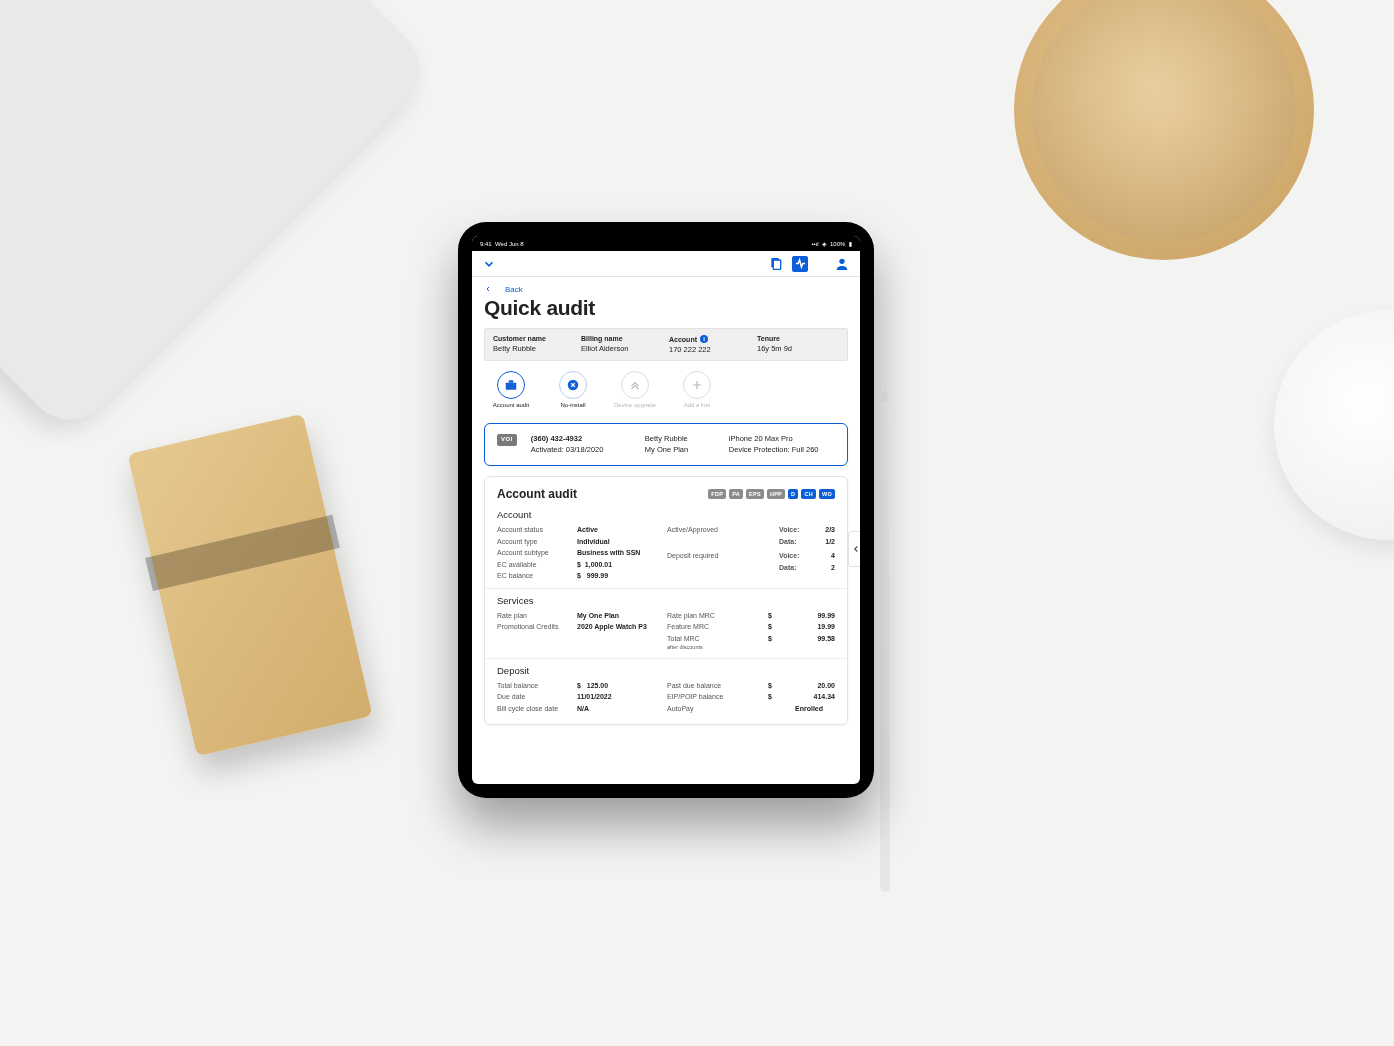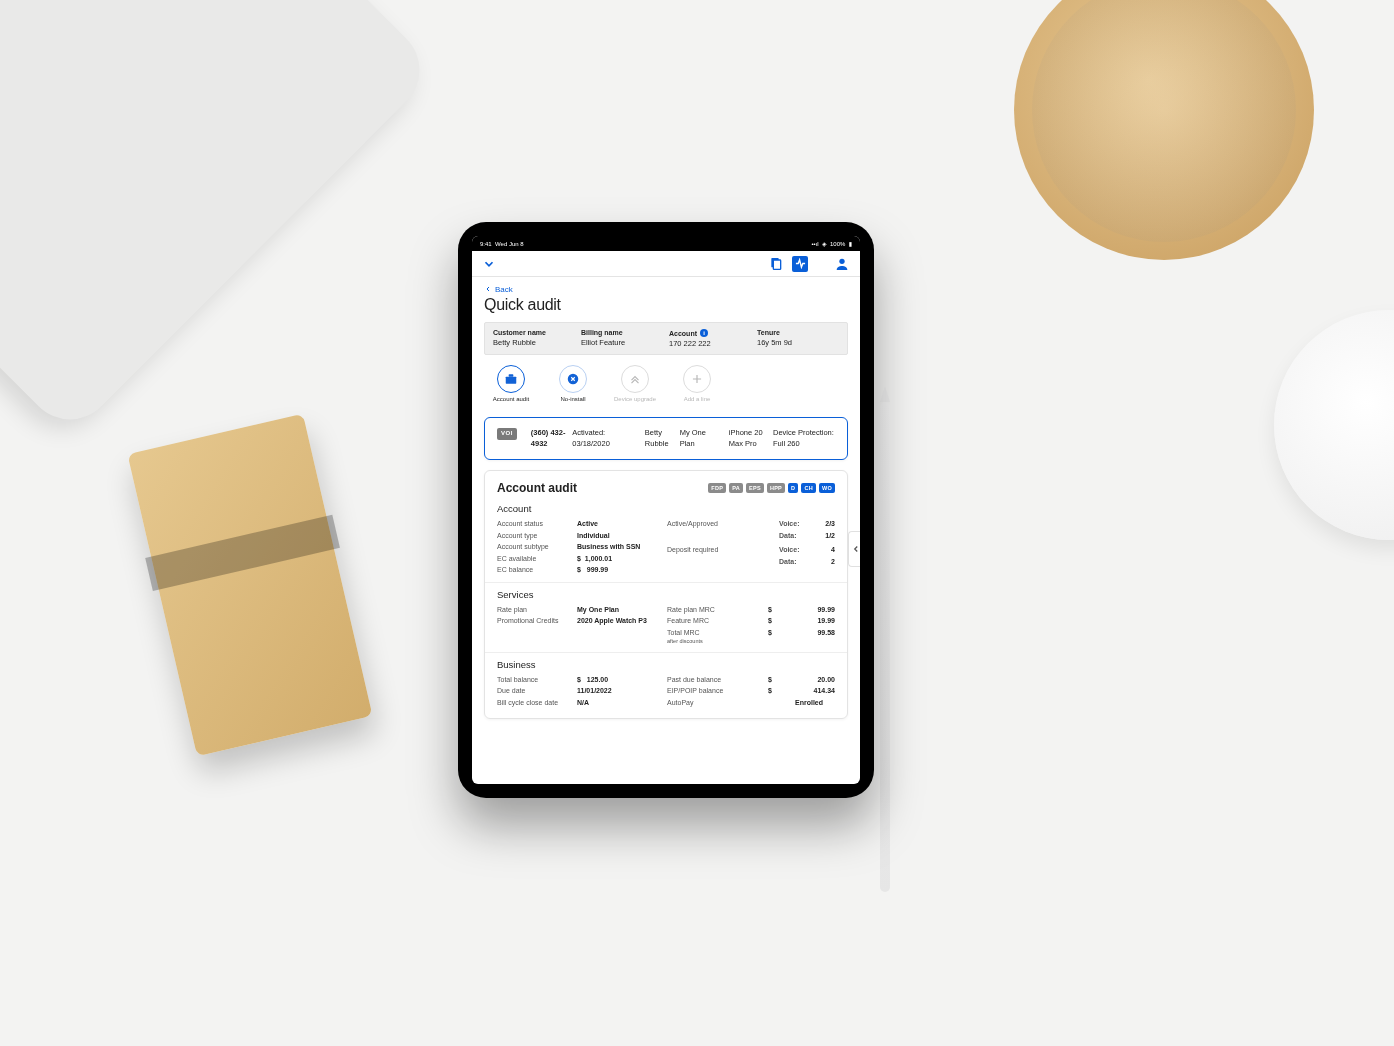--- a/index.html
+++ b/index.html
@@ -71,7 +71,7 @@
 .ticon{ width:16px; height:16px; color:#0a5fd8; display:flex; align-items:center; justify-content:center; }
 .ticon.box{ background:#0a5fd8; color:#fff; border-radius:2px; font-size:7px; font-weight:700; }
 .content{ flex:1; padding:8px 12px; overflow:hidden; position:relative; }
-.back{ color:#0a5fd8; font-size:8px; display:flex; align-items:flex-start; gap:3px; cursor:pointer; }
+.back{ color:#0a5fd8; font-size:8px; display:flex; align-items:flex-start; gap:13px; cursor:pointer; }
 .title{ font-size:16px; font-weight:400; margin:2px 0 8px; letter-spacing:-.3px; }
 .infobar{
   background:#efefef; border:1px solid #e2e2e2; border-radius:2px;

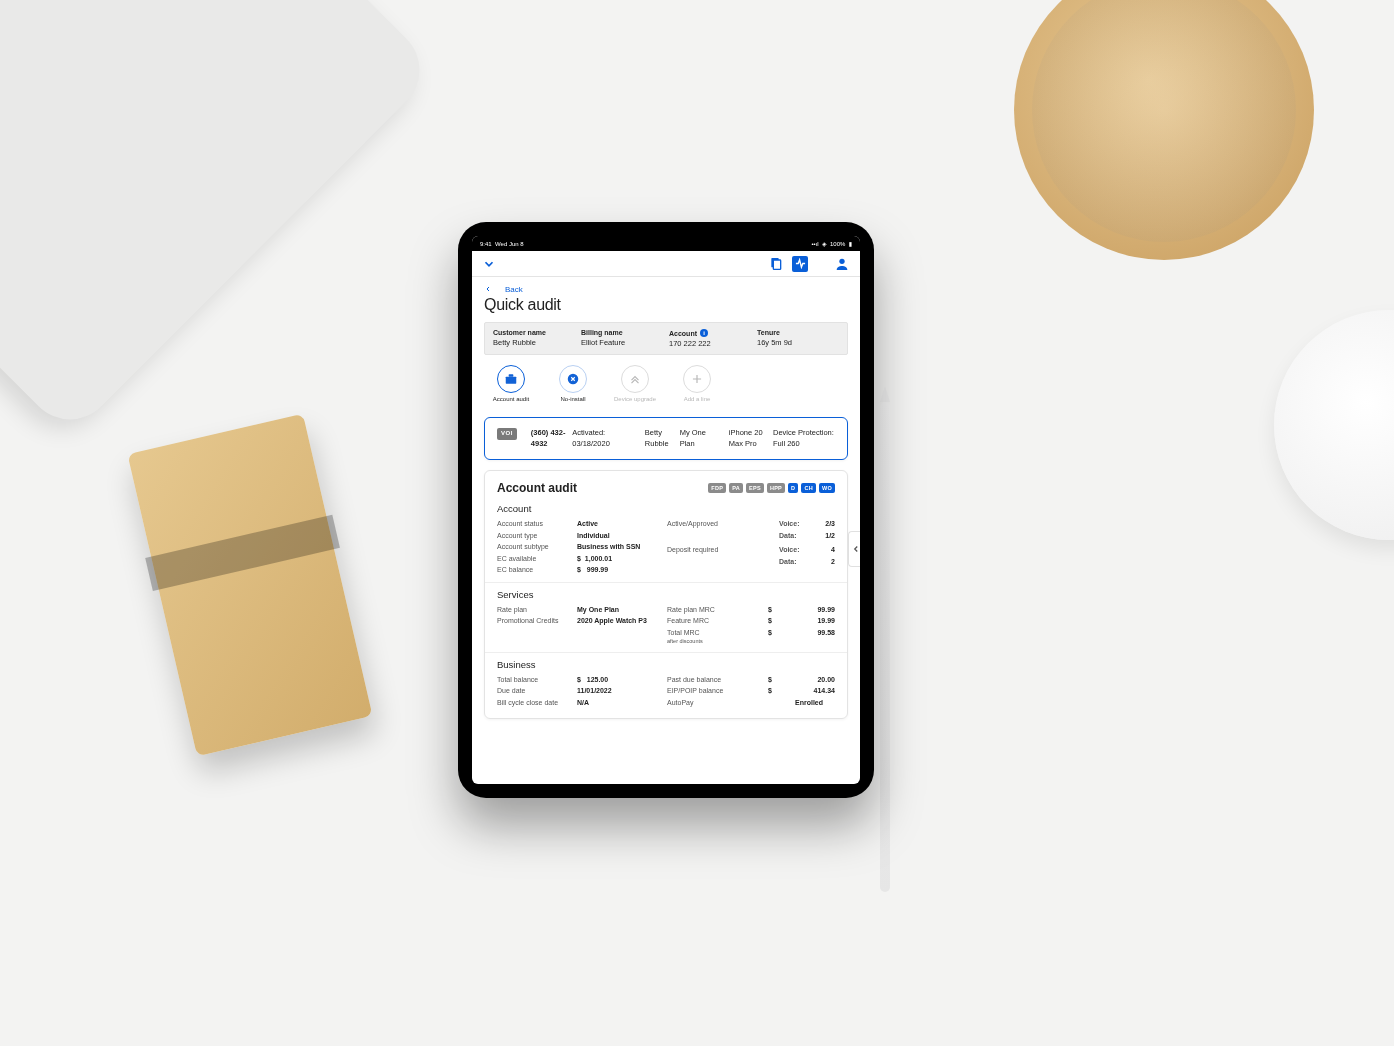--- a/index.html
+++ b/index.html
@@ -72,7 +72,7 @@
 .ticon.box{ background:#0a5fd8; color:#fff; border-radius:2px; font-size:7px; font-weight:700; }
 .content{ flex:1; padding:8px 12px; overflow:hidden; position:relative; }
 .back{ color:#0a5fd8; font-size:8px; display:flex; align-items:flex-start; gap:13px; cursor:pointer; }
-.title{ font-size:16px; font-weight:400; margin:2px 0 8px; letter-spacing:-.3px; }
+.title{ font-size:21px; font-weight:700; margin:2px 0 8px; letter-spacing:-.3px; }
 .infobar{
   background:#efefef; border:1px solid #e2e2e2; border-radius:2px;
   display:flex; padding:6px 8px; gap:18px; margin-bottom:10px;

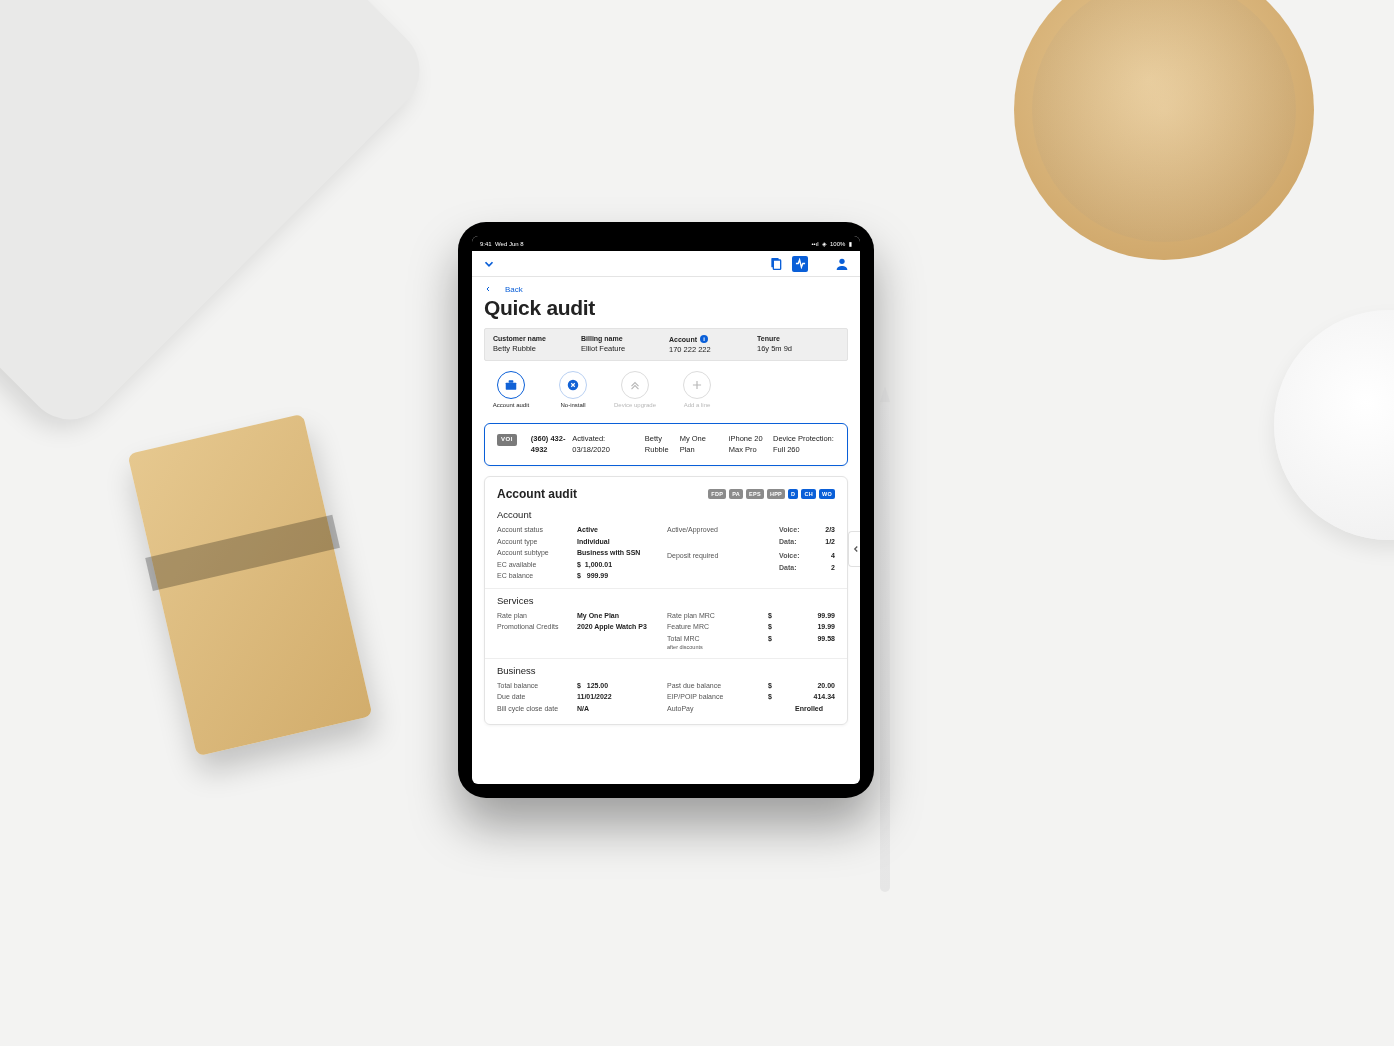--- a/index.html
+++ b/index.html
@@ -196,7 +196,7 @@
         </div>
         <div class="ifield">
           <div class="ilabel">Billing name</div>
-          <div class="ival">Elliot Feature</div>
+          <div class="ival">Elliot Alderson</div>
         </div>
         <div class="ifield">
           <div class="ilabel">

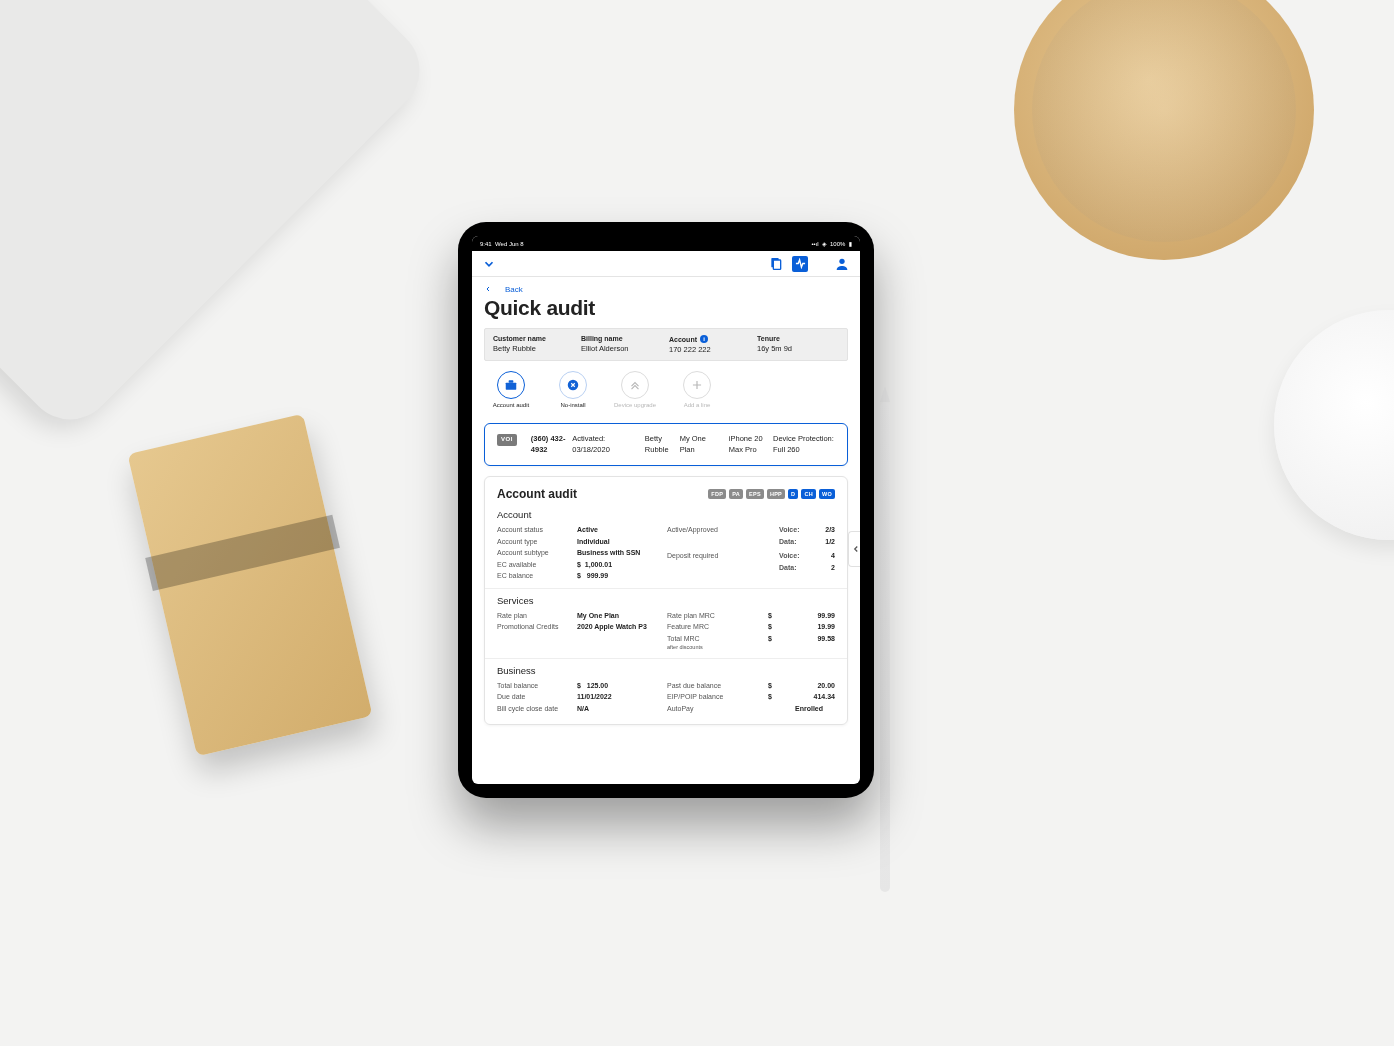--- a/index.html
+++ b/index.html
@@ -98,7 +98,7 @@
 .line-row{ display:flex; gap:14px; }
 .voi{ background:#7a7a7a; color:#fff; font-size:6px; font-weight:700;
   padding:2px 4px; border-radius:2px; letter-spacing:.5px; height:12px; }
-.lcol{ display:flex; flex-direction:row; font-size:7.5px; line-height:1.4; }
+.lcol{ display:flex; flex-direction:column; font-size:7.5px; line-height:1.4; }
 .lcol .bold{ font-weight:700; }
 
 .audit-head{ display:flex; justify-content:space-between; align-items:center; margin-bottom:8px; }

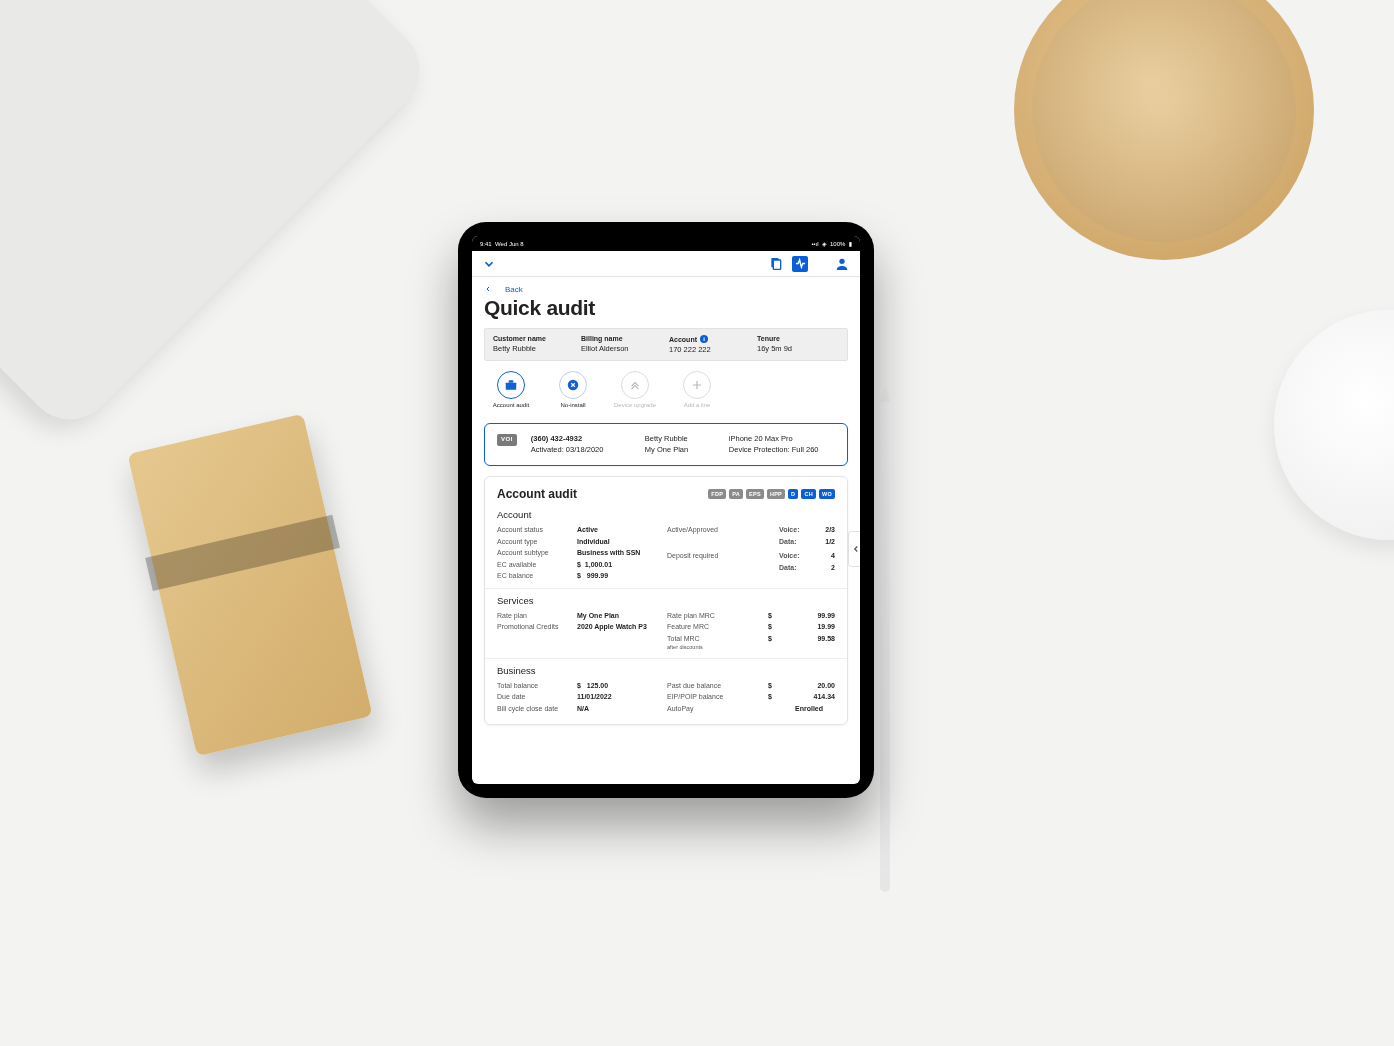--- a/index.html
+++ b/index.html
@@ -370,7 +370,7 @@
         </div>
 
         <hr class="hr">
-        <div class="sec-title">Business</div>
+        <div class="sec-title">Deposit</div>
         <div class="grid">
           <div class="gleft">
             <div class="row">

